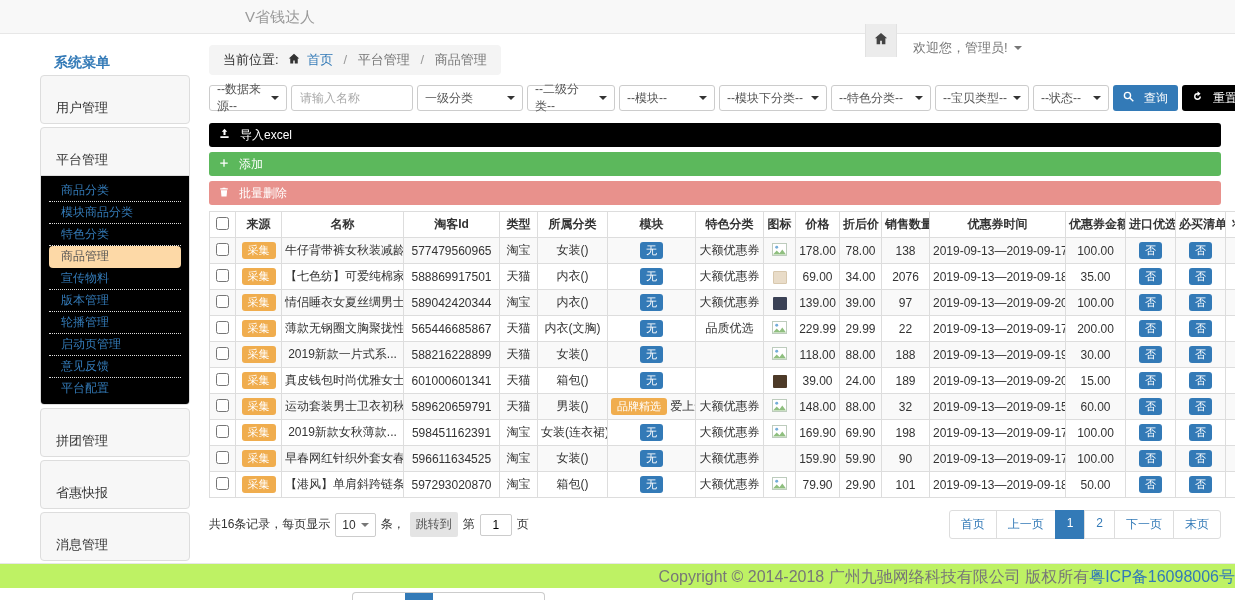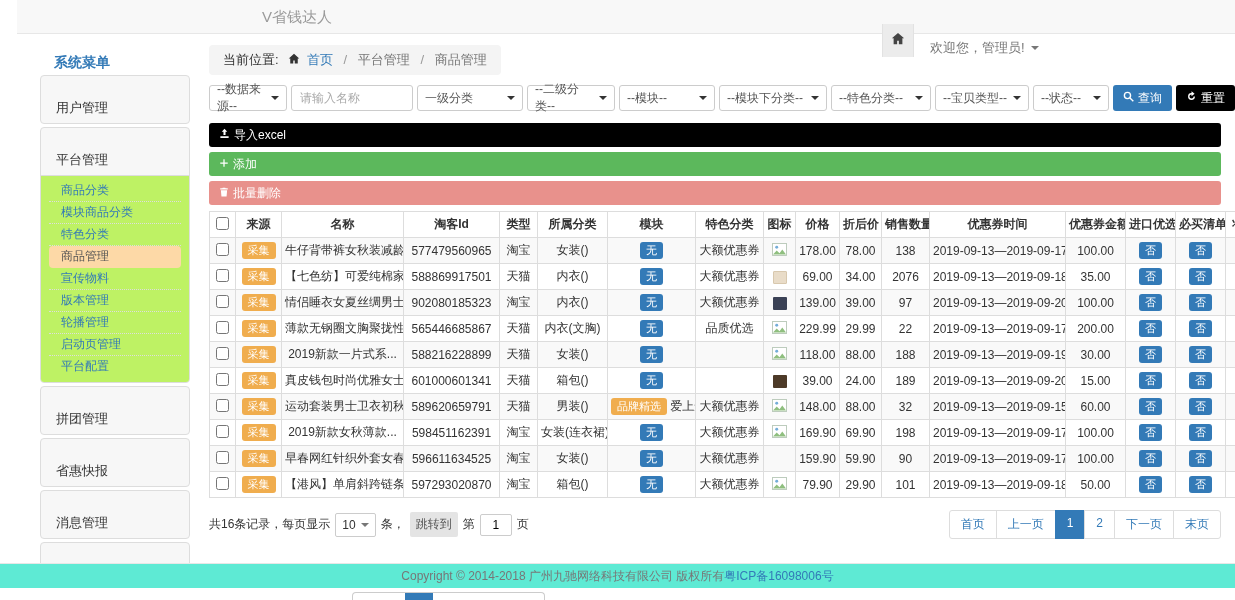--- a/index.html
+++ b/index.html
@@ -9,7 +9,7 @@
     font-family: "Liberation Sans", "DejaVu Sans", sans-serif; color:#333;
   }
   
-  .topbar { position:absolute; top:0; left:17px; right:0; height:34px;
+  .topbar { position:absolute; top:0; left:0; right:0; height:34px;
     background:#f8f8f8; border-bottom:1px solid #e7e7e7; z-index:5; }
   .brand { position:absolute; left:245px; top:0; line-height:33px; color:#9a9a9a; font-size:15px; }
   .topbar-right { position:absolute; left:865px; top:0; height:33px; display:flex; align-items:flex-end;margin-top:24px; }

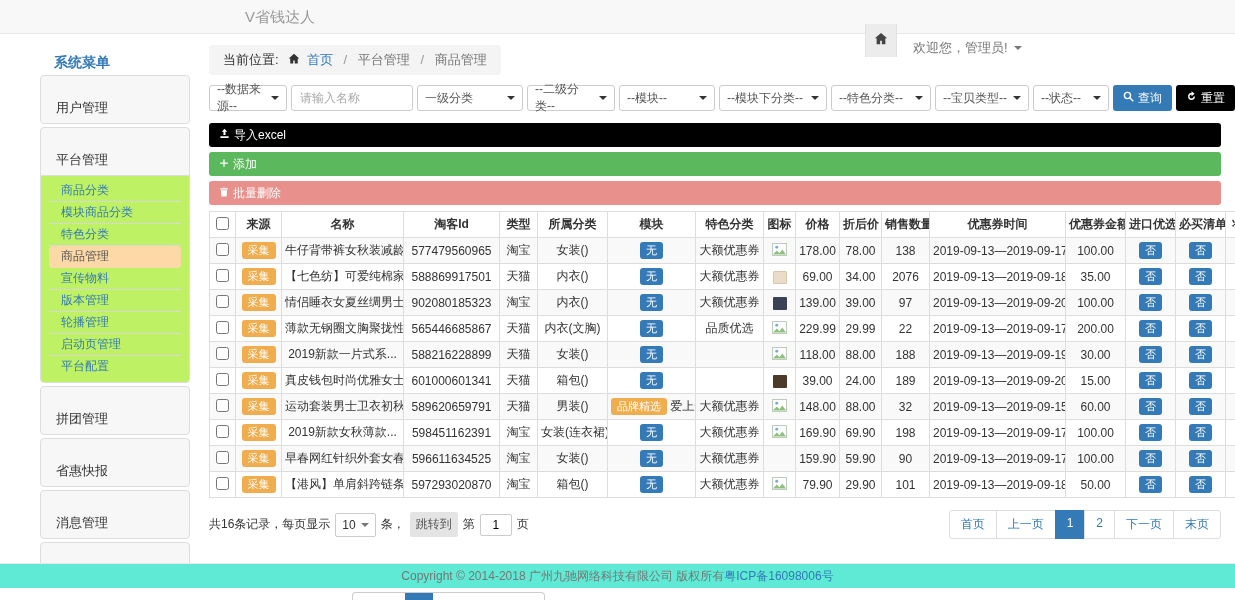--- a/index.html
+++ b/index.html
@@ -43,7 +43,7 @@
     color:#555; width:122px; flex:none; }
   .txt-input::placeholder { color:#aaa; }
   .btn { border:none; border-radius:3px; color:#fff; font-size:12px; height:26px; padding:0 10px;
-    display:inline-flex; align-items:center; gap:4px; cursor:pointer; flex:none;text-align:center; }
+    display:inline-flex; align-items:center; gap:10px; cursor:pointer; flex:none;text-align:center; }
   .btn-primary { background:#337ab7; }
   .btn-info { background:#000000; }
   .btn-success { background:#5cb85c; }

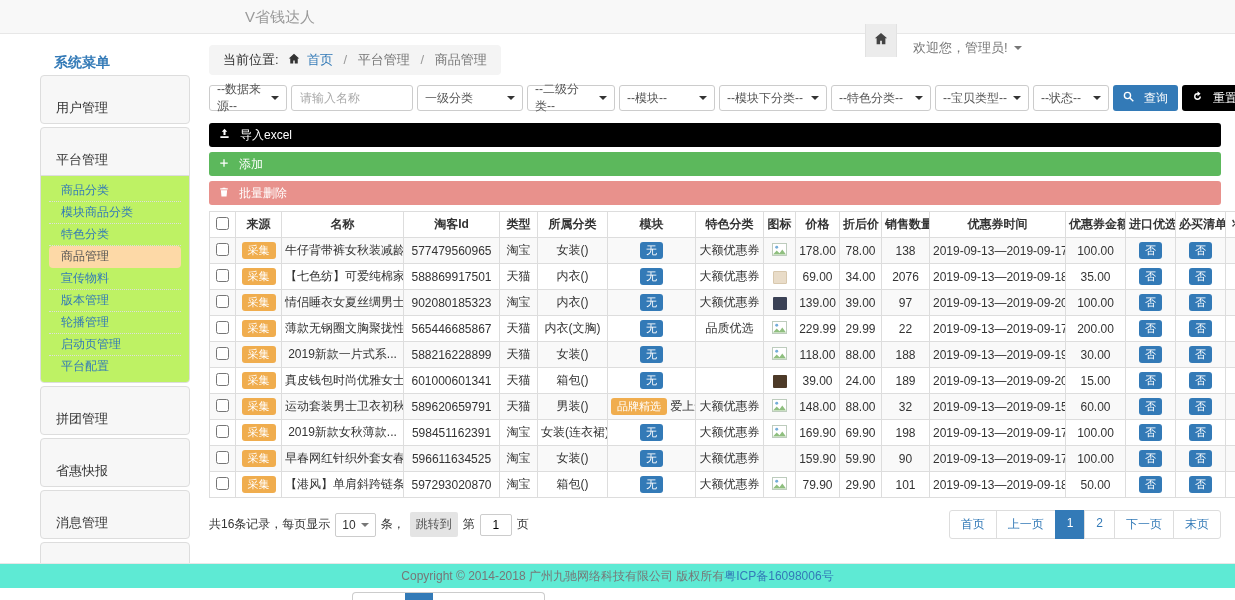--- a/index.html
+++ b/index.html
@@ -22,7 +22,7 @@
   .sidebar-title { color:#337ab7; font-weight:bold; font-size:14px; padding:0 14px 6px; height:20px; line-height:14px; }
   .menu-group { background:#f7f7f7; border:1px solid #ddd; border-radius:4px; margin-bottom:3px; overflow:hidden; }
   .menu-group-header { height:31px; line-height:31px; padding-left:15px; font-size:13px; color:#333; cursor:pointer;margin-top:16px; }
-  .submenu { background:#bef264; border-top:1px solid #ddd; padding:4px 8px; }
+  .submenu { background:#000000; border-top:1px solid #ddd; padding:4px 8px; }
   .submenu-item { height:22px; line-height:21px; padding-left:12px; font-size:12px; color:#337ab7;
     border-bottom:1px dotted #ddd; cursor:pointer; white-space:nowrap; }
   .submenu-item:last-child { border-bottom:none; }

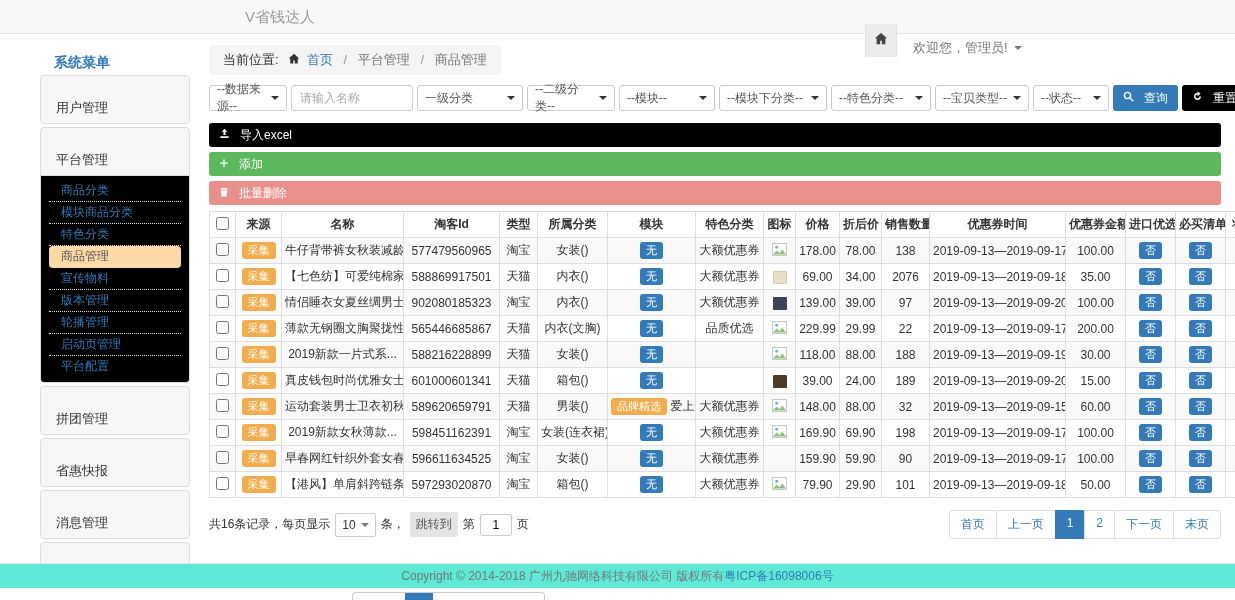--- a/index.html
+++ b/index.html
@@ -328,7 +328,7 @@
             <td><input type="checkbox" style=""></td>
             <td><span class="badge badge-orange">采集</span></td>
             <td>情侣睡衣女夏丝绸男士...</td>
-            <td>902080185323</td>
+            <td>589042420344</td>
             <td>淘宝</td>
             <td>内衣()</td>
             <td><span class="badge badge-blue">无</span></td>

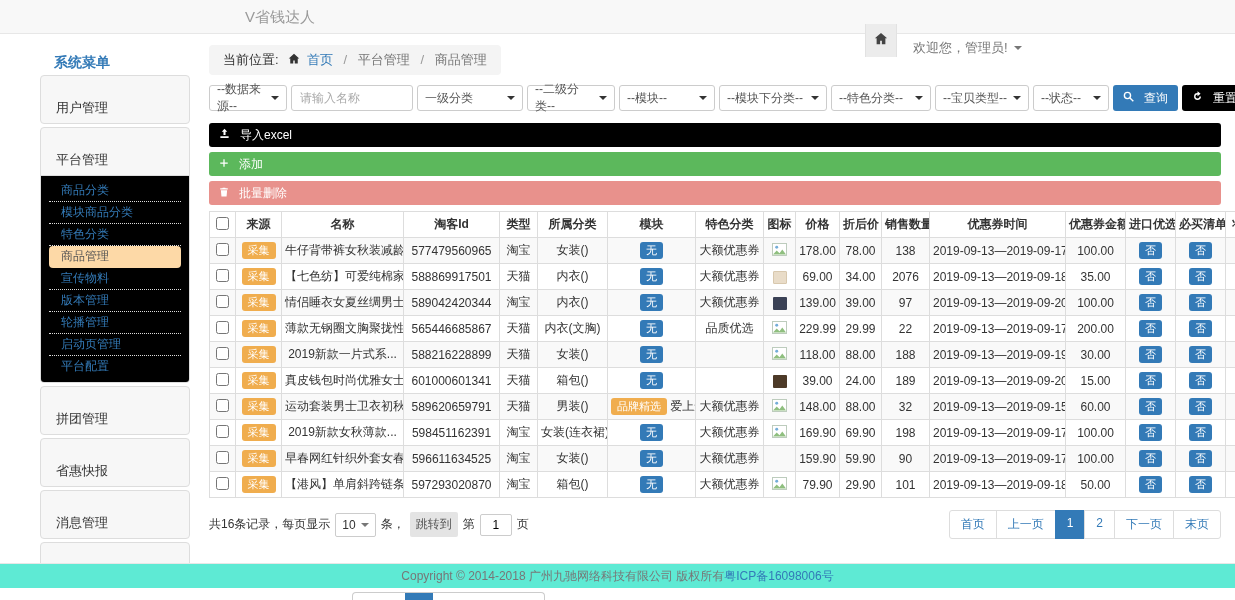--- a/index.html
+++ b/index.html
@@ -117,6 +117,7 @@
           <div class="submenu-item">版本管理</div>
           <div class="submenu-item">轮播管理</div>
           <div class="submenu-item">启动页管理</div>
+          <div class="submenu-item">意见反馈</div>
           <div class="submenu-item">平台配置</div>
         </div>
       </div>

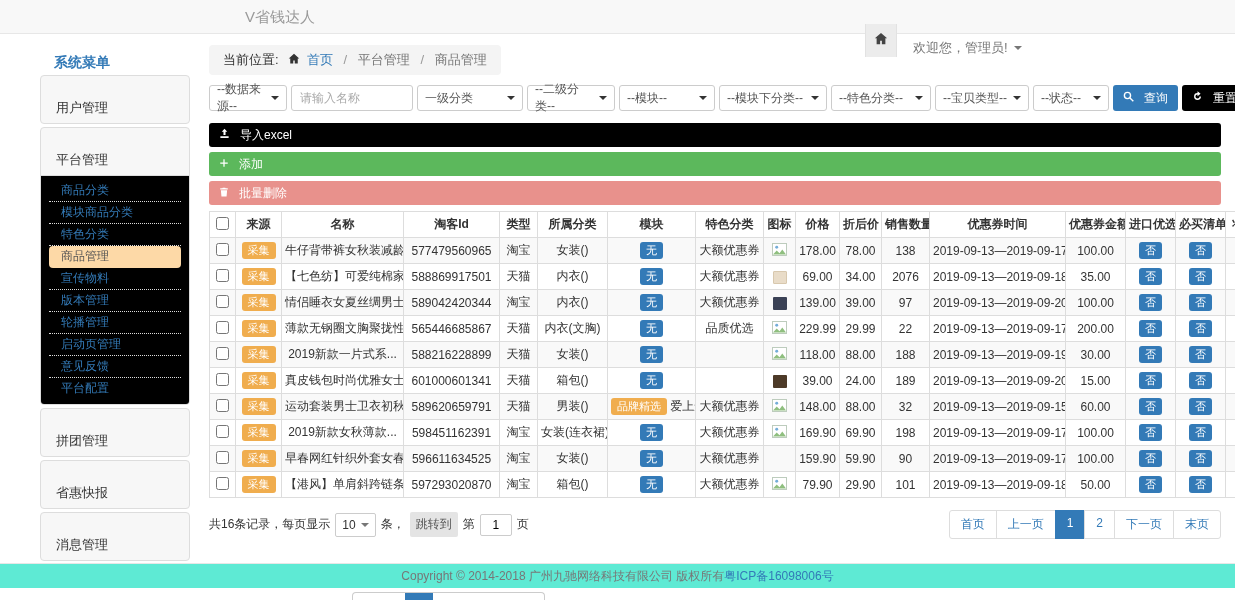--- a/index.html
+++ b/index.html
@@ -73,8 +73,8 @@
   .page:last-child { border-radius:0 3px 3px 0; }
   .page.active { background:#337ab7; color:#fff; border-color:#337ab7; }
   
-  .footer { position:absolute; left:0; right:0; top:563px; height:25px; background:#5eead4;
-    border-top:1px solid #e7e7e7; text-align:center; font-size:12px; color:#777; line-height:25px; z-index:6; }
+  .footer { position:absolute; left:0; right:0; top:563px; height:25px; background:#bef264;
+    border-top:1px solid #e7e7e7; text-align:right; font-size:16px; color:#777; line-height:25px; z-index:6; }
   .footer .icp { color:#337ab7; text-decoration:none; cursor:pointer; }
   .bottom-partial { position:absolute; left:352px; top:592px; width:193px; height:8px; border:1px solid #ccc;
     border-bottom:none; border-radius:4px 4px 0 0; background:#fff; overflow:hidden; z-index:7; }

